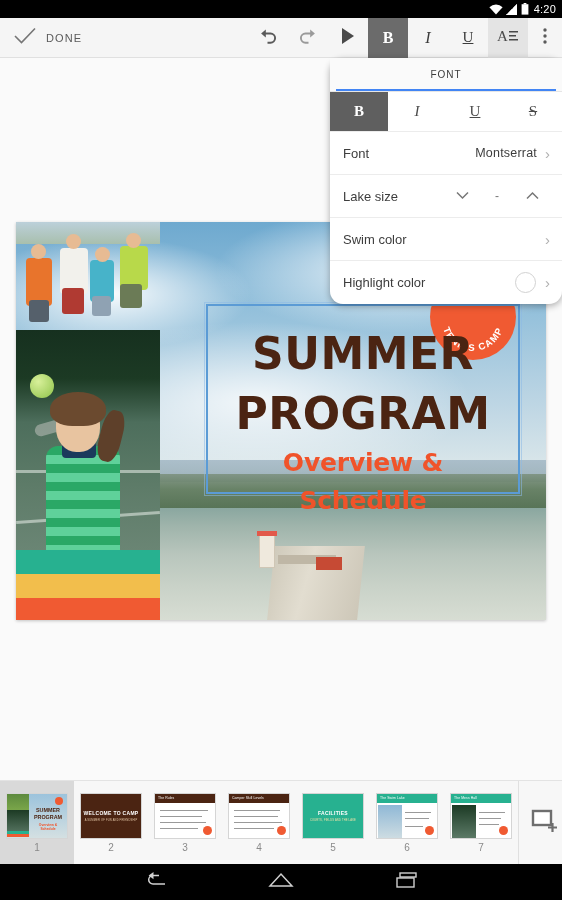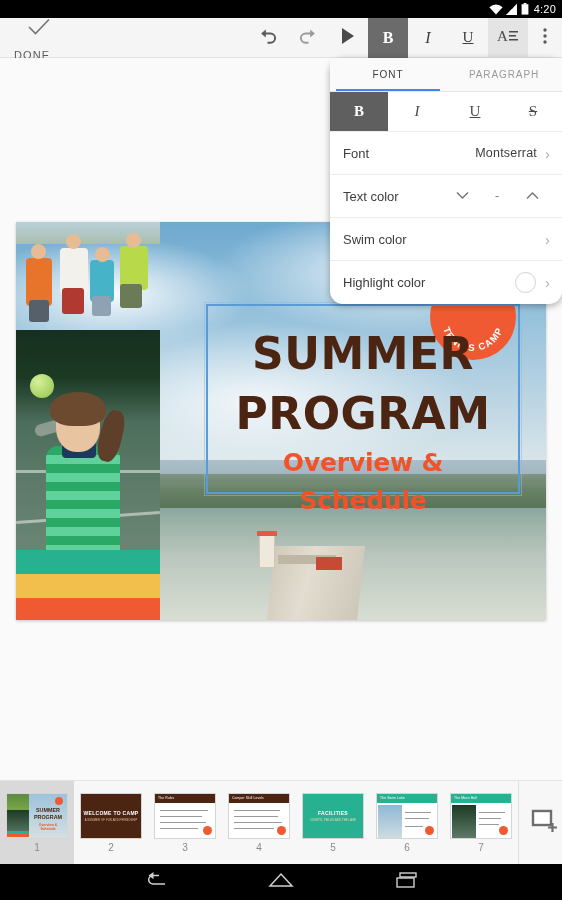--- a/index.html
+++ b/index.html
@@ -29,7 +29,7 @@
     background: #f5f5f5; display: flex; align-items: center;
     border-bottom: 1px solid #e0e0e0;
   }
-  .done-group { display: flex; align-items: flex-end; gap: 10px; padding-left: 14px; height: 100%; flex-direction: column; }
+  .done-group { display: flex; align-items: center; gap: 10px; padding-left: 14px; height: 100%; }
   .done-label { font-size: 11px; color: #5a5a5a; letter-spacing: 1.1px; }
   .tb-spacer { flex: 1; }
   .tb-btn {

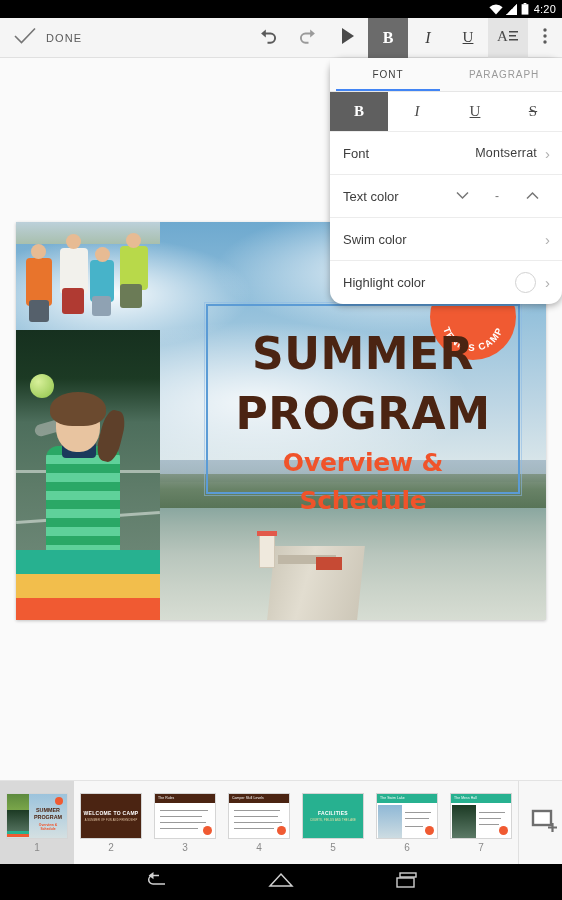--- a/index.html
+++ b/index.html
@@ -421,7 +421,6 @@
   <div class="panel">
     <div class="panel-tabs">
       <div class="panel-tab selected">FONT</div>
-      <div class="panel-tab">PARAGRAPH</div>
     </div>
 
     <div class="style-row">

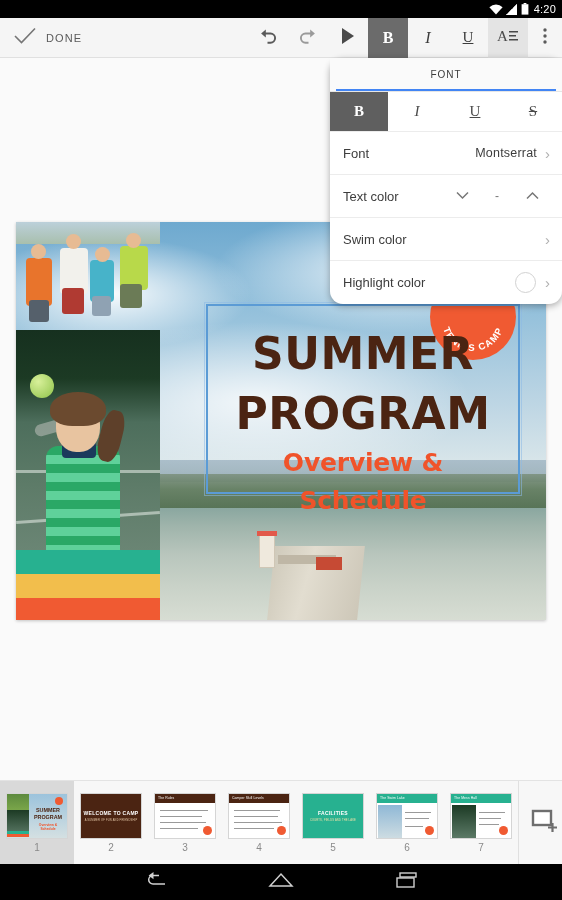--- a/index.html
+++ b/index.html
@@ -437,7 +437,7 @@
     </div>
 
     <div class="p-row">
-      <span class="p-label">Text color</span>
+      <span class="p-label">Lake size</span>
       <span class="size-ctrls">
         <span class="cbtn">
           <svg width="13" height="9" viewBox="0 0 13 9">

